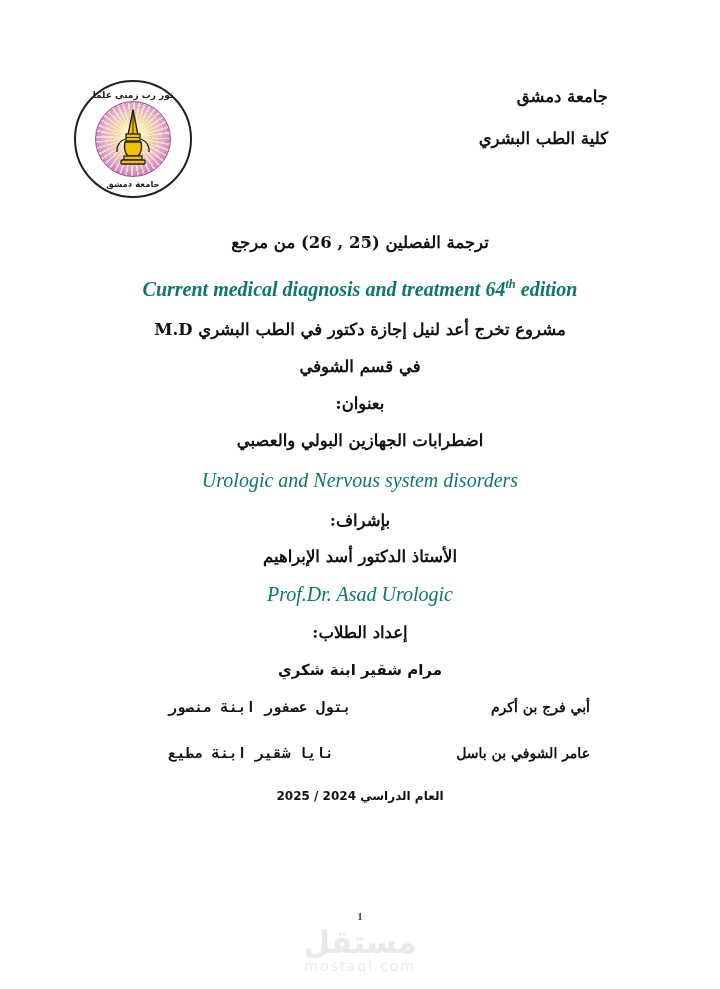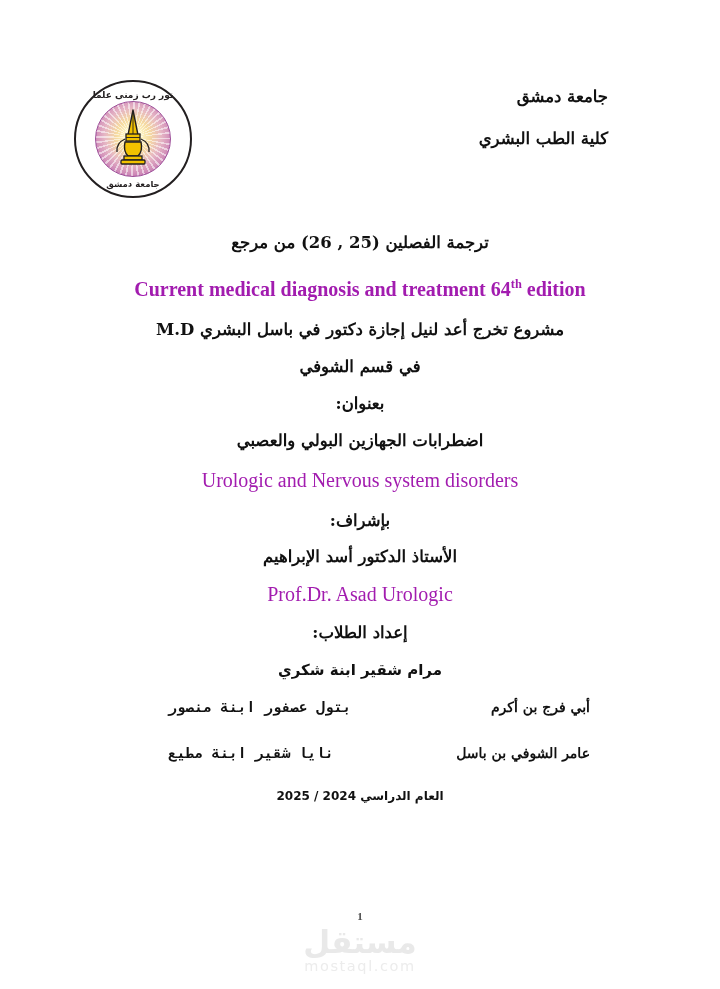--- a/index.html
+++ b/index.html
@@ -156,7 +156,8 @@
     font-family: "Liberation Serif", "DejaVu Serif", serif;
     font-size: 20px;
     line-height: 1.15;
-    color: #a21caf;
+    color: #0f766e;
+    font-style: italic;
   }
   .en-line.bold { font-weight: bold; }
   .en-line sup {

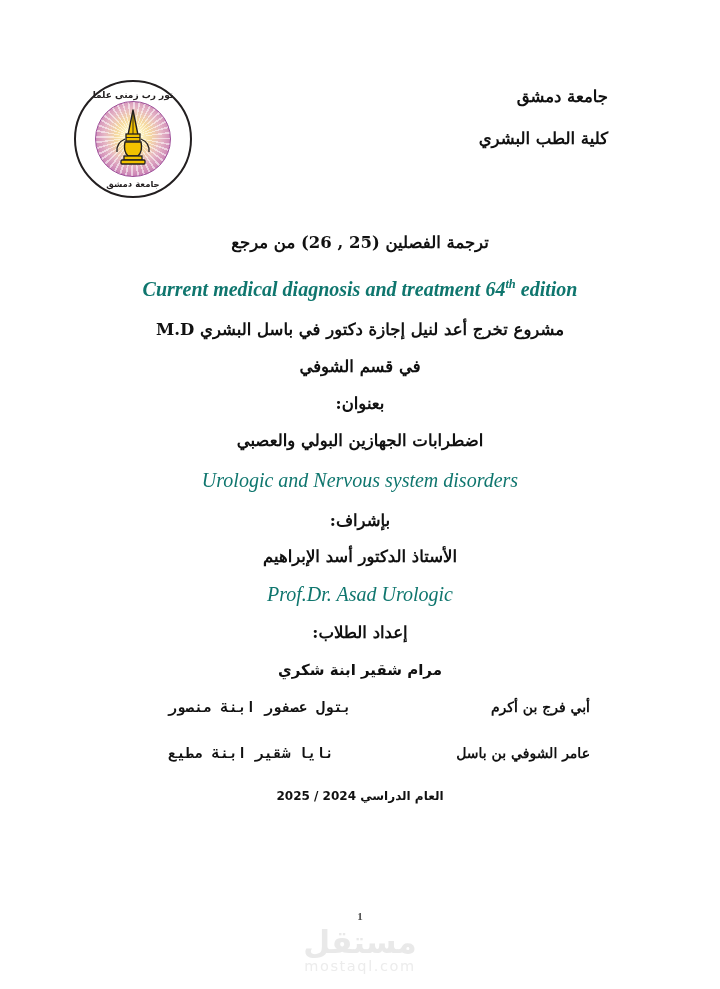--- a/index.html
+++ b/index.html
@@ -313,7 +313,7 @@
 
     <div class="gap-20"></div>
 
-    <div class="ar-line">مشروع تخرج أعد لنيل إجازة دكتور في باسل البشري M.D</div>
+    <div class="ar-line">مشروع تخرج أعد لنيل إجازة دكتور في الطب البشري M.D</div>
 
     <div class="gap-18"></div>
 

